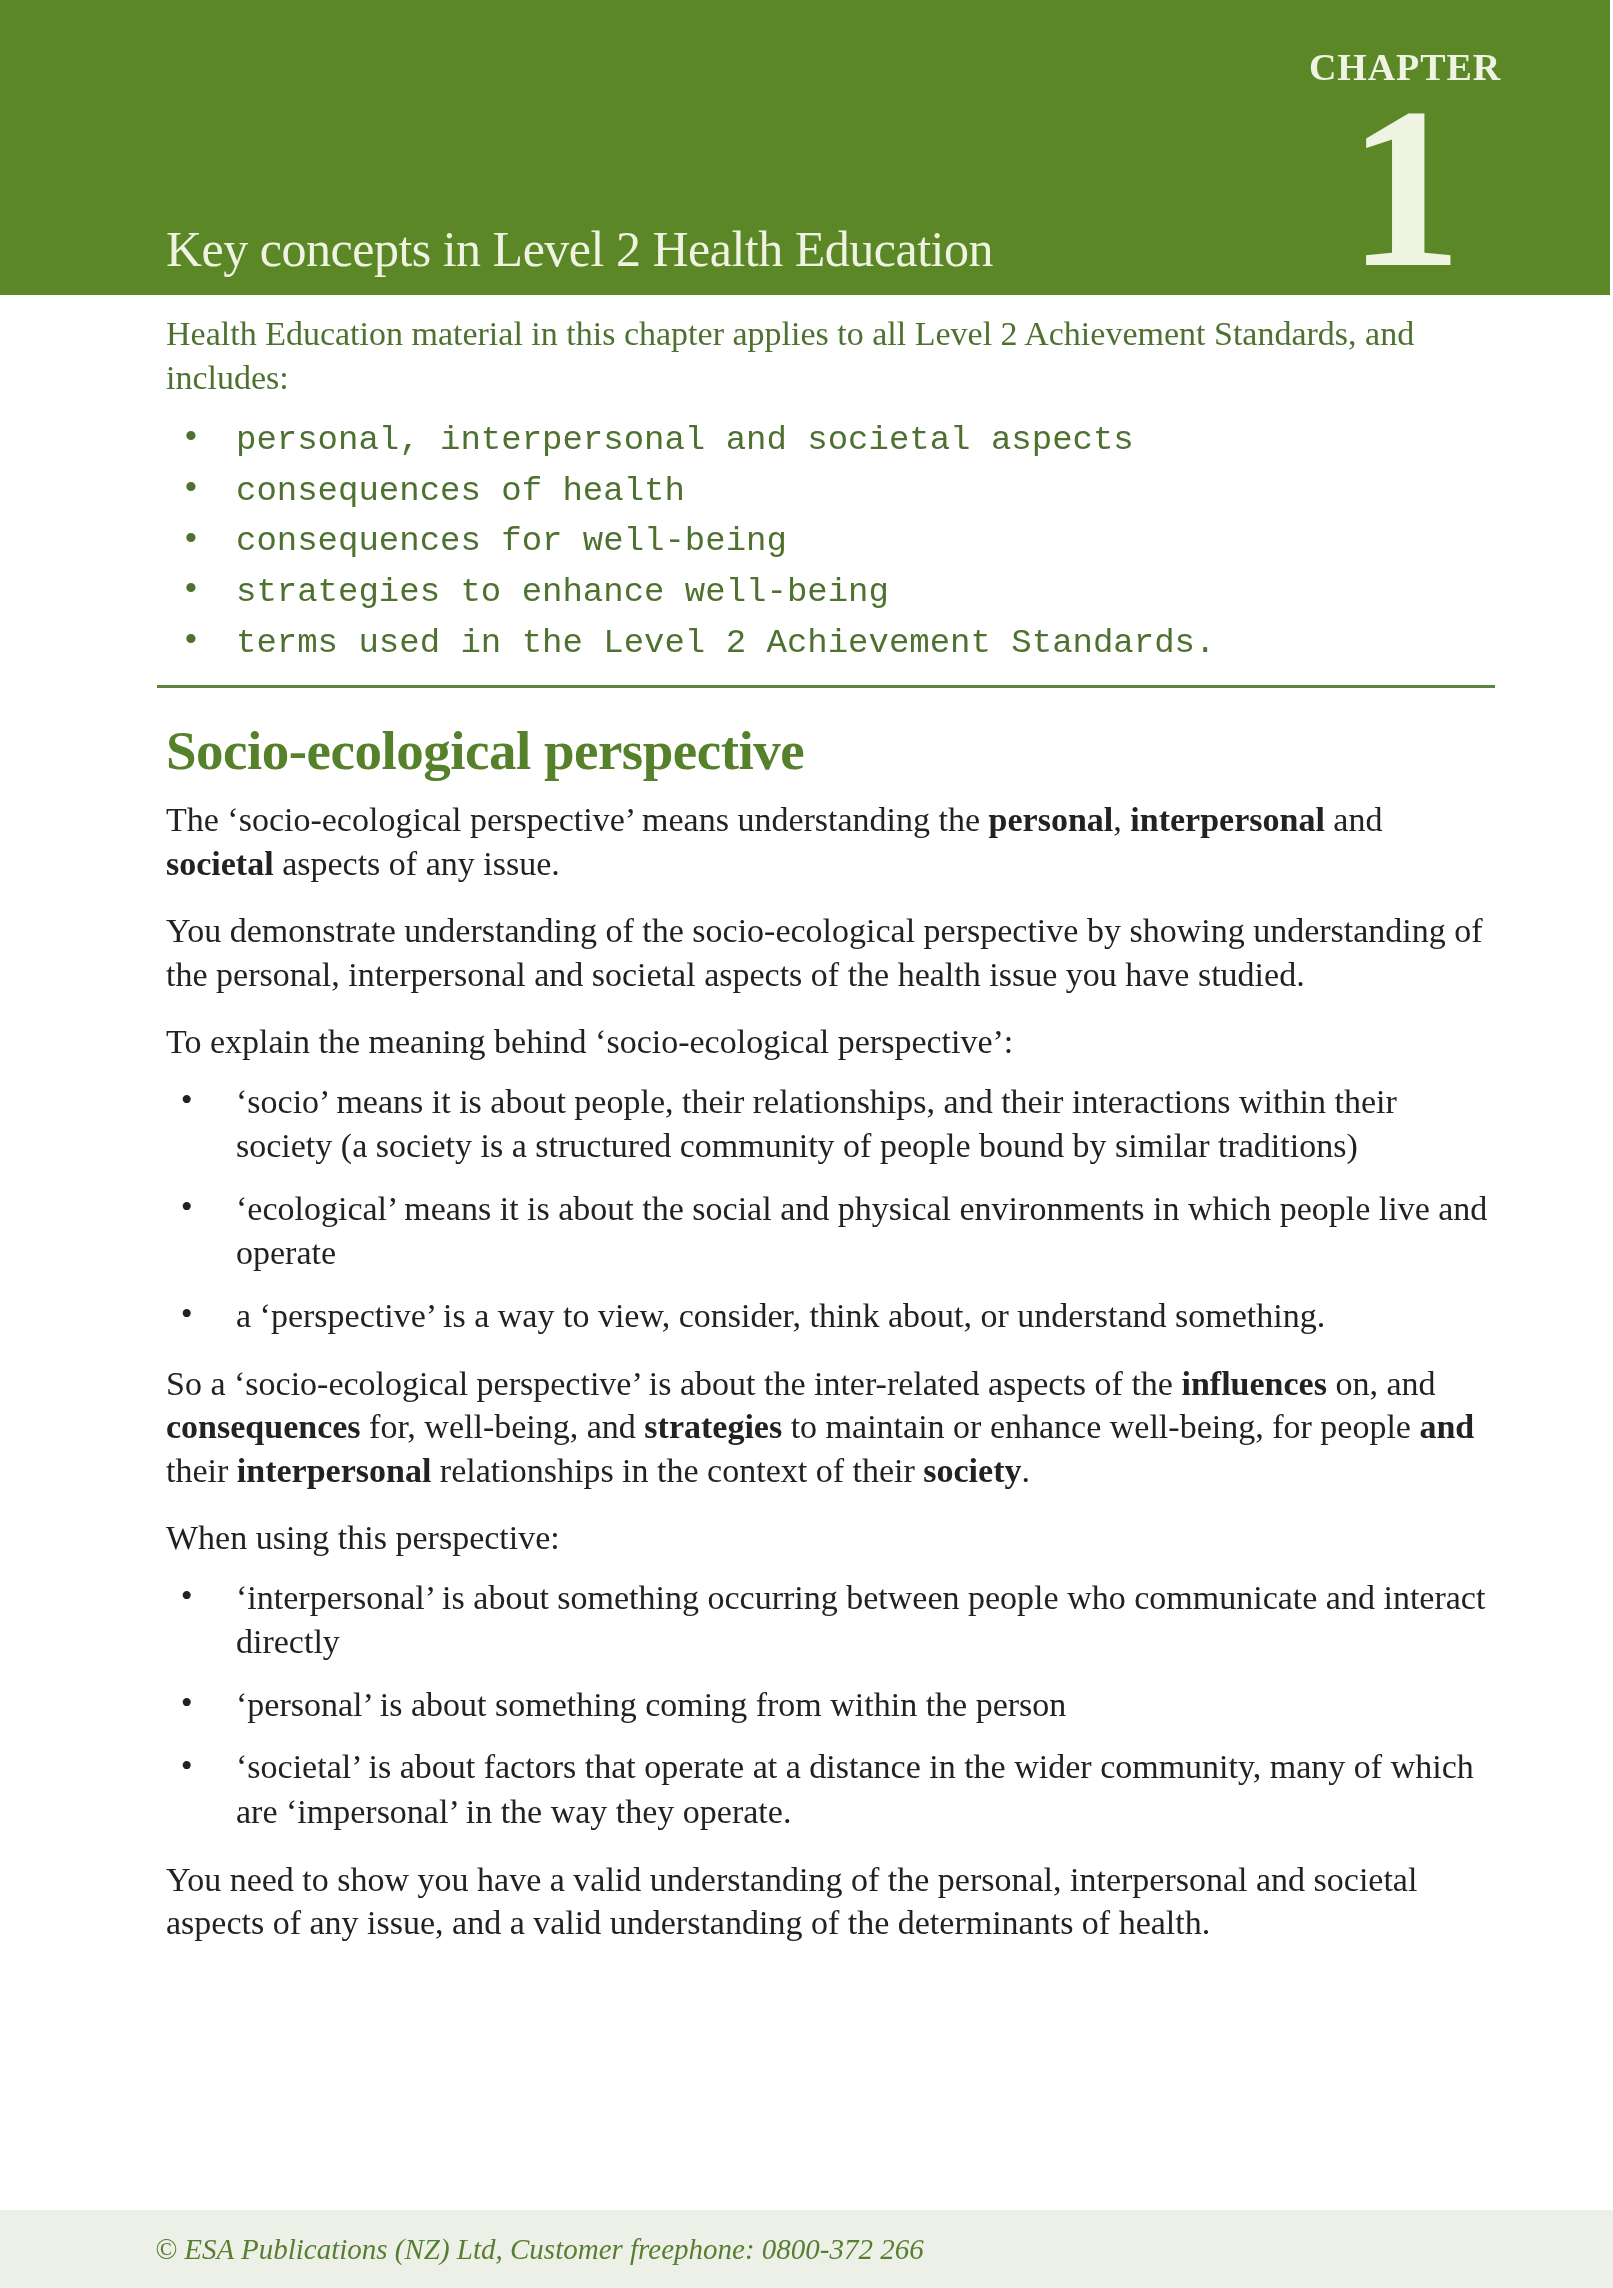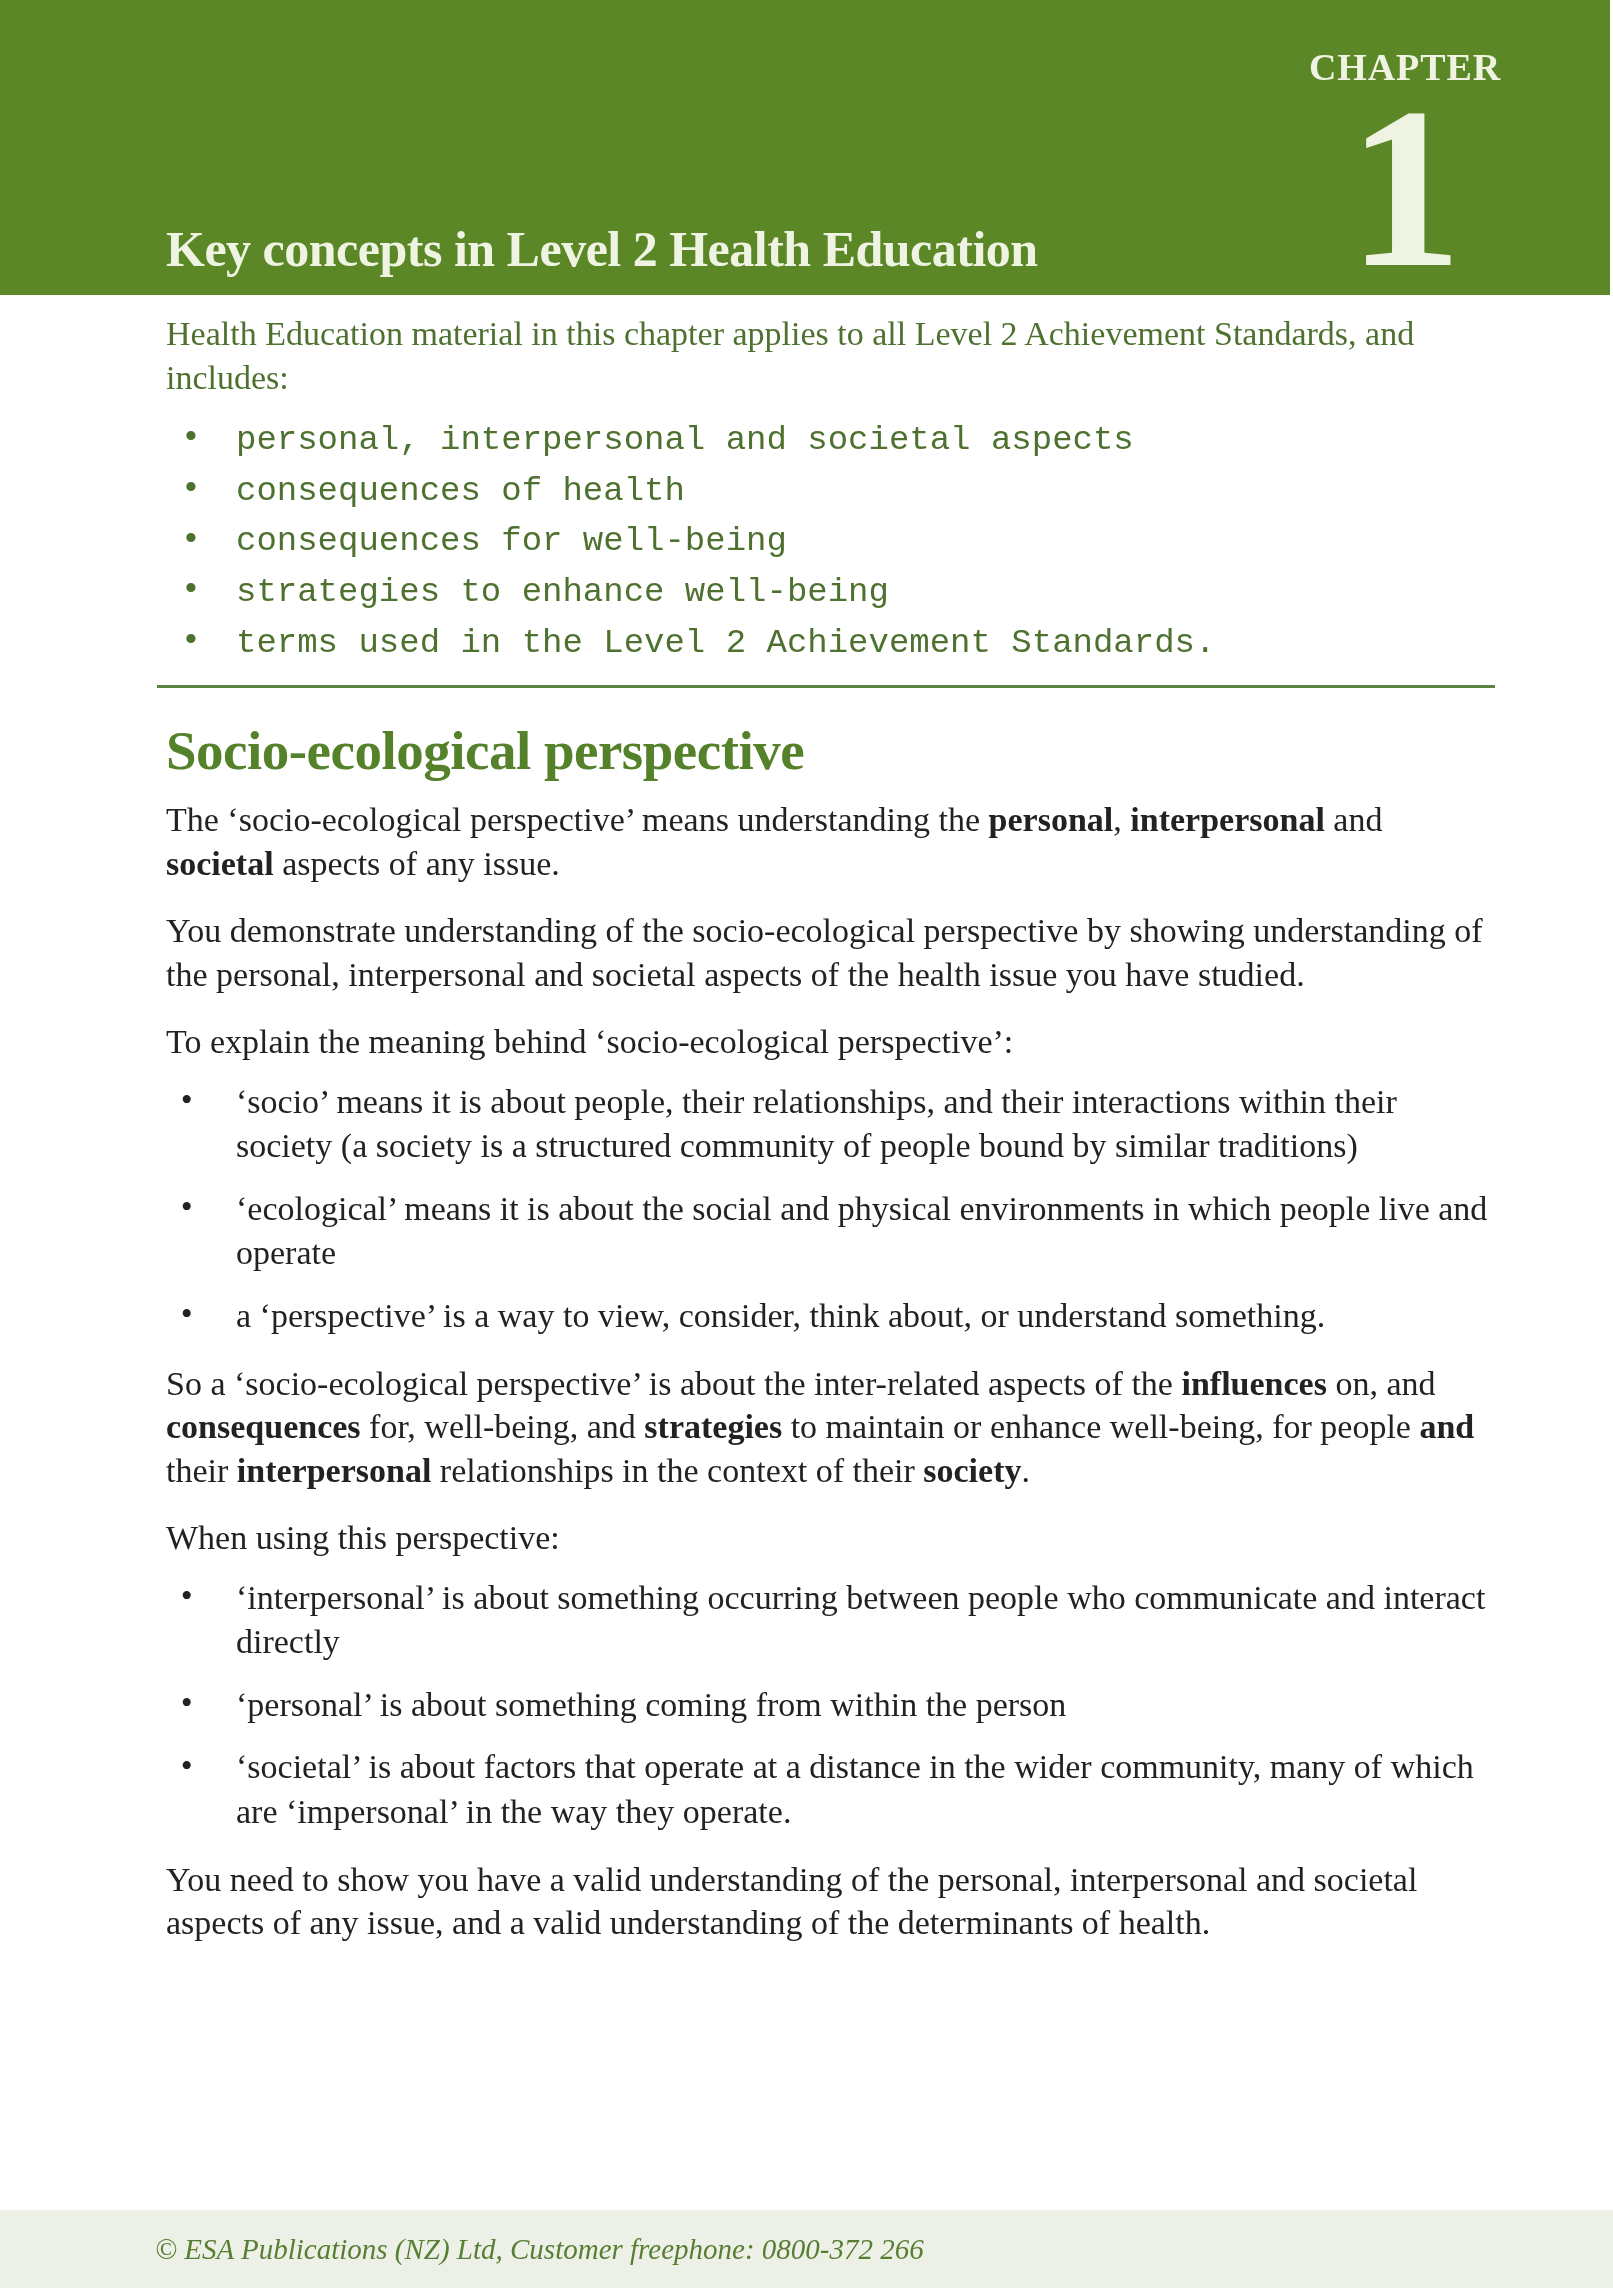--- a/index.html
+++ b/index.html
@@ -55,7 +55,7 @@
     left:166px;
     bottom:16.6px;
     font-size:50px;
-    font-weight:bold;
+    font-weight:normal;
     letter-spacing:-0.5px;
     color:var(--band-text,#eef3e2);
     white-space:nowrap;

